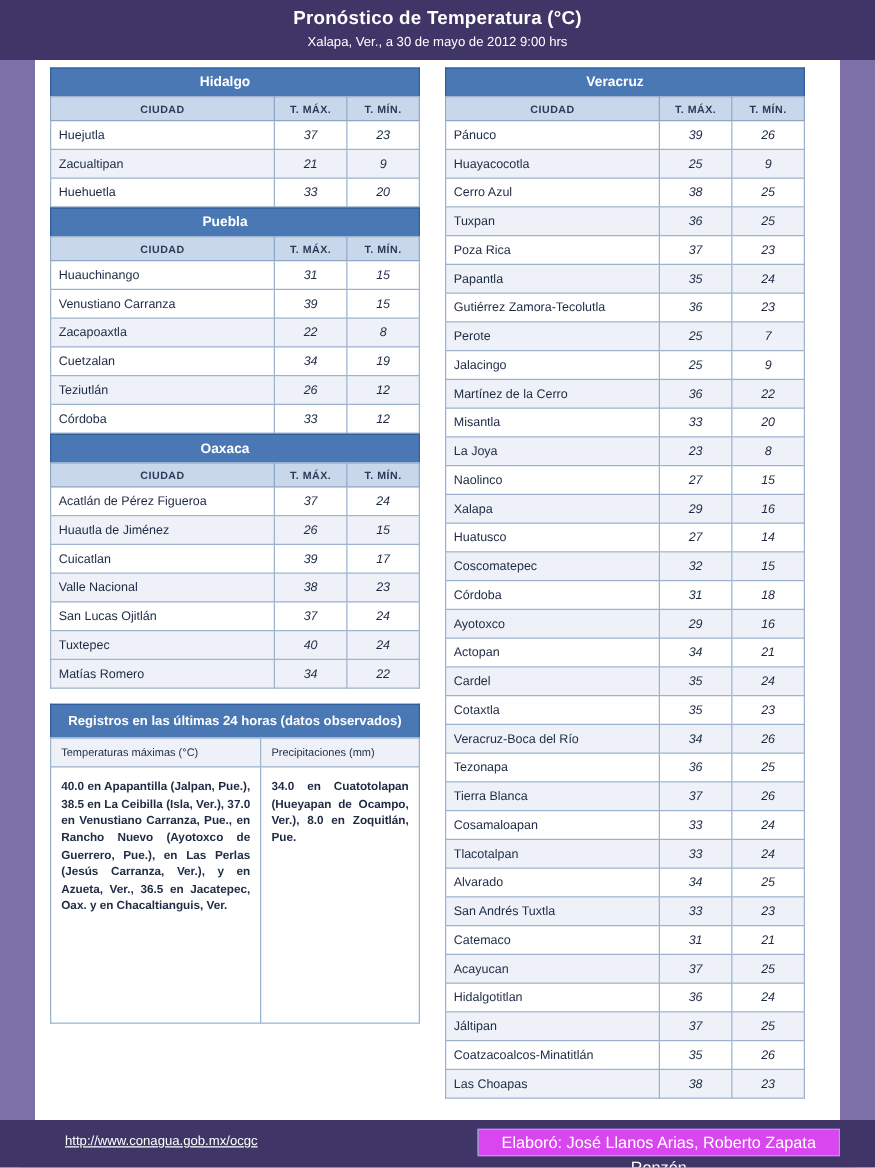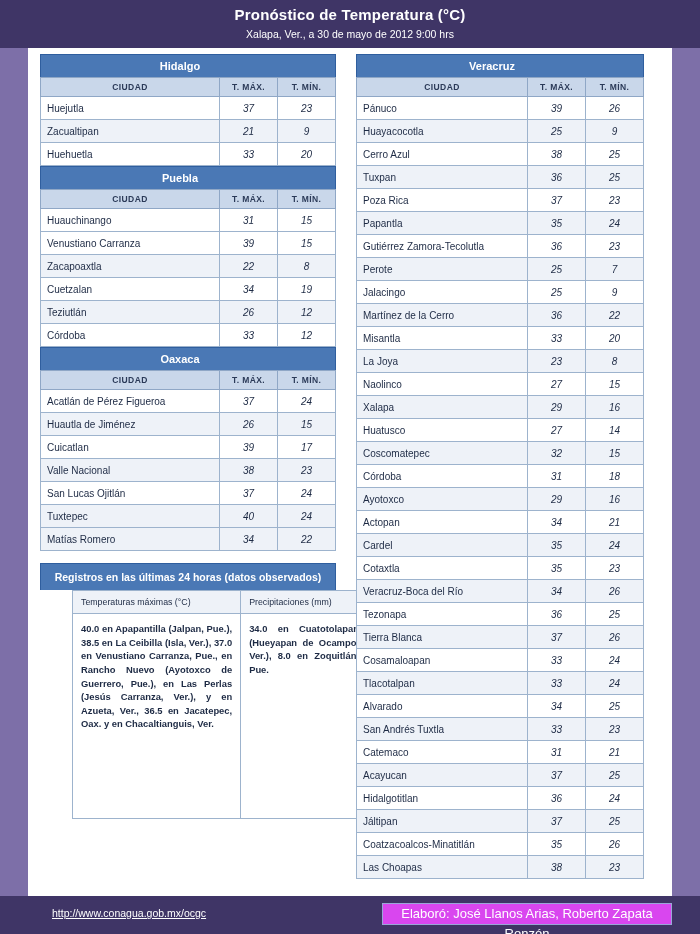--- a/index.html
+++ b/index.html
@@ -130,7 +130,6 @@
   table.obs-t {
     width:100%;
     border-collapse:collapse;
-    margin-left:32px;
   }
   table.obs-t th {
     background:#eef2f8;

